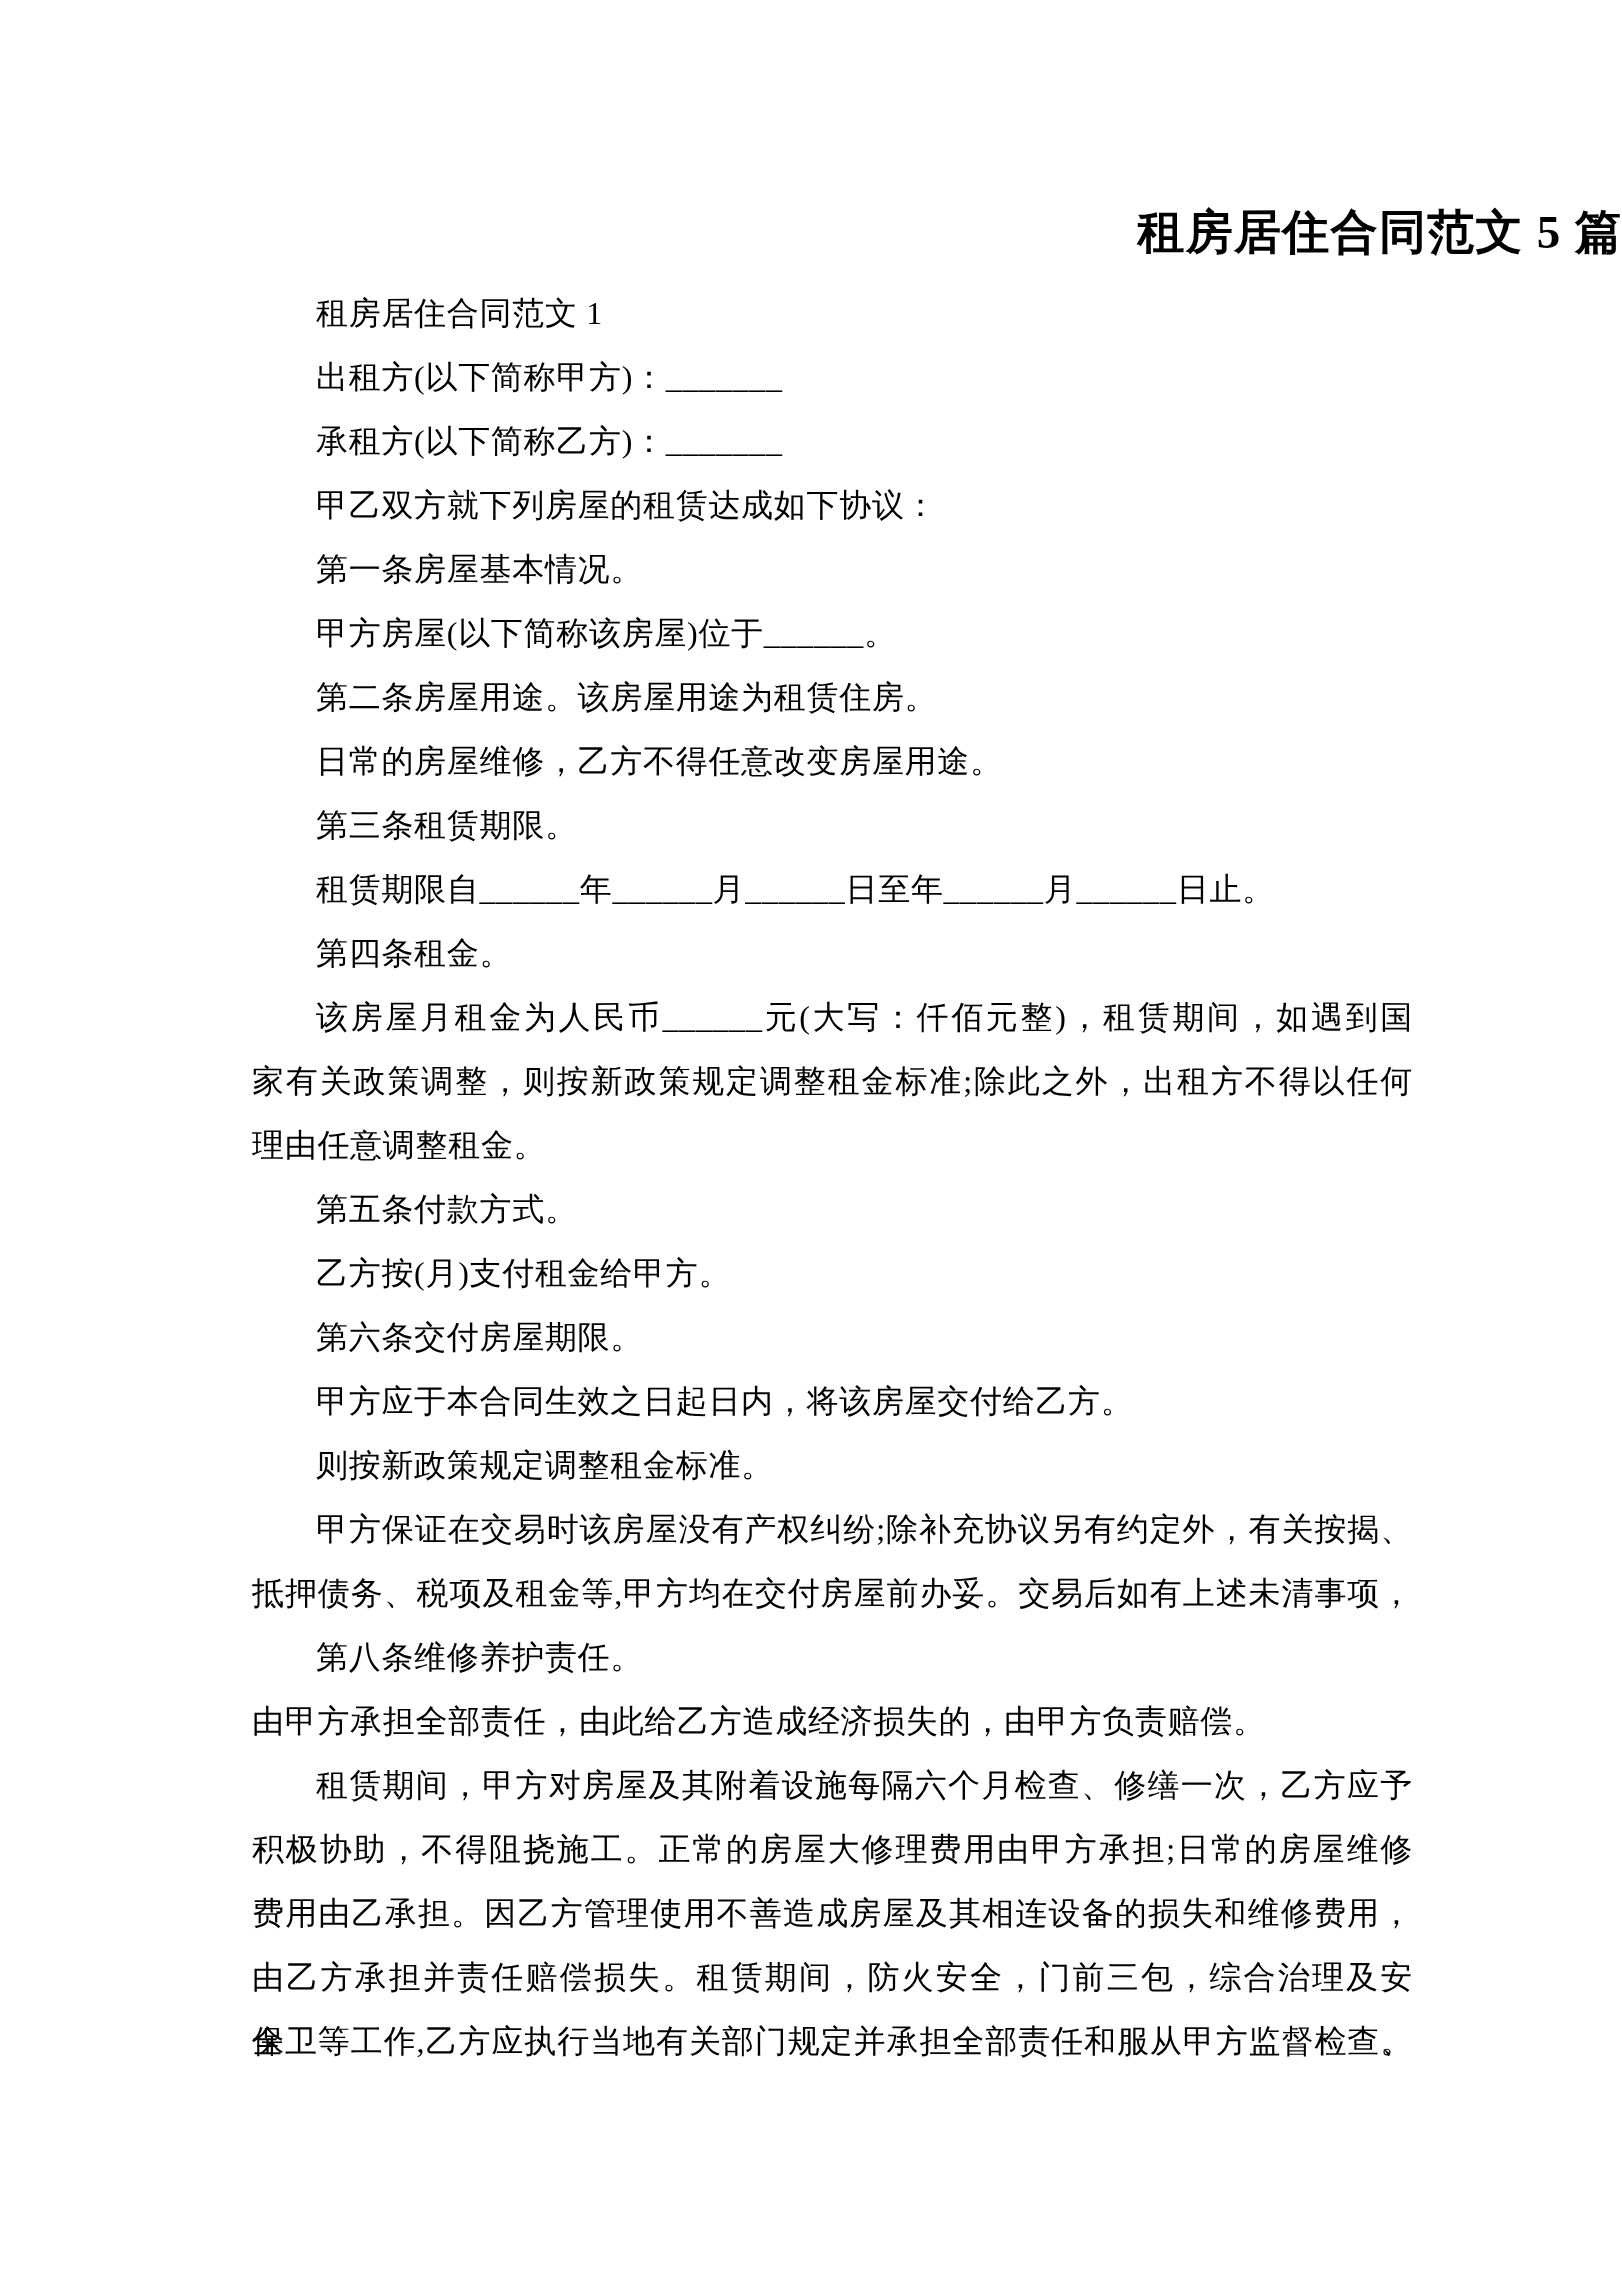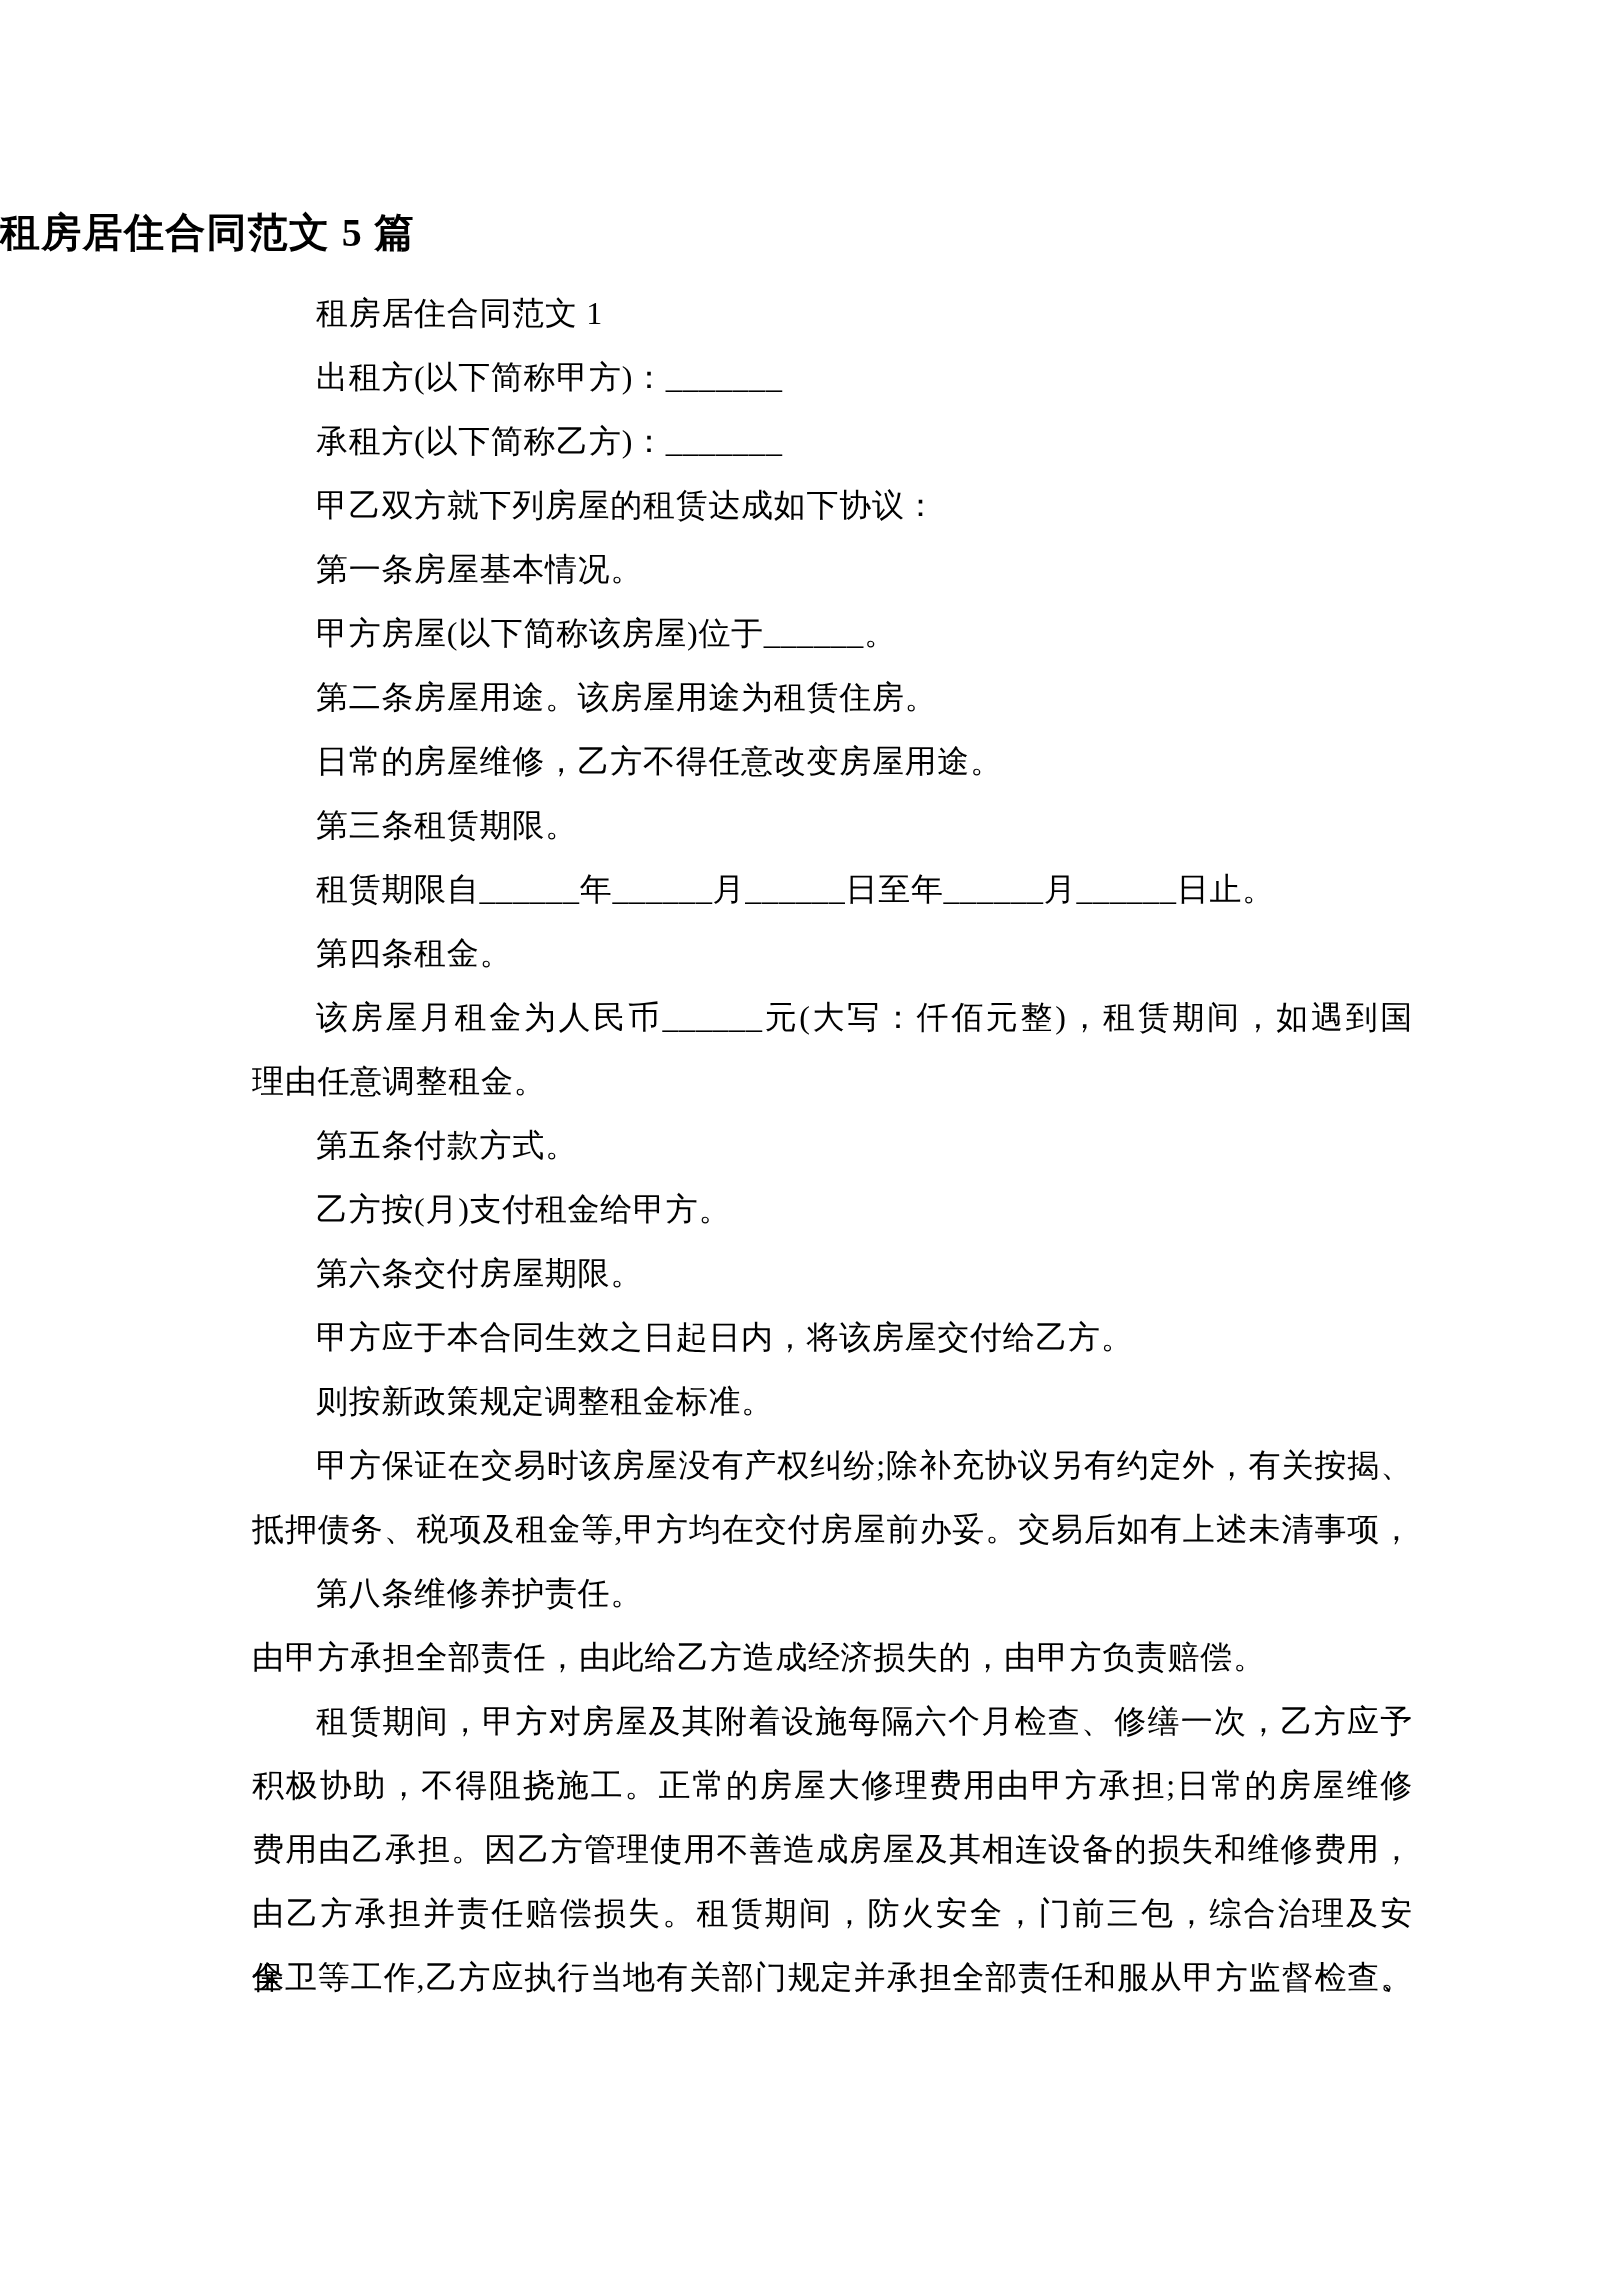--- a/index.html
+++ b/index.html
@@ -19,10 +19,10 @@
     overflow: hidden;
   }
   .title {
-    font-size: 40px;
+    font-size: 47px;
     font-weight: bold;
     line-height: 79px;
-    text-align: left;
+    text-align: right;
     letter-spacing: 1.3px;
     white-space: nowrap;
   }

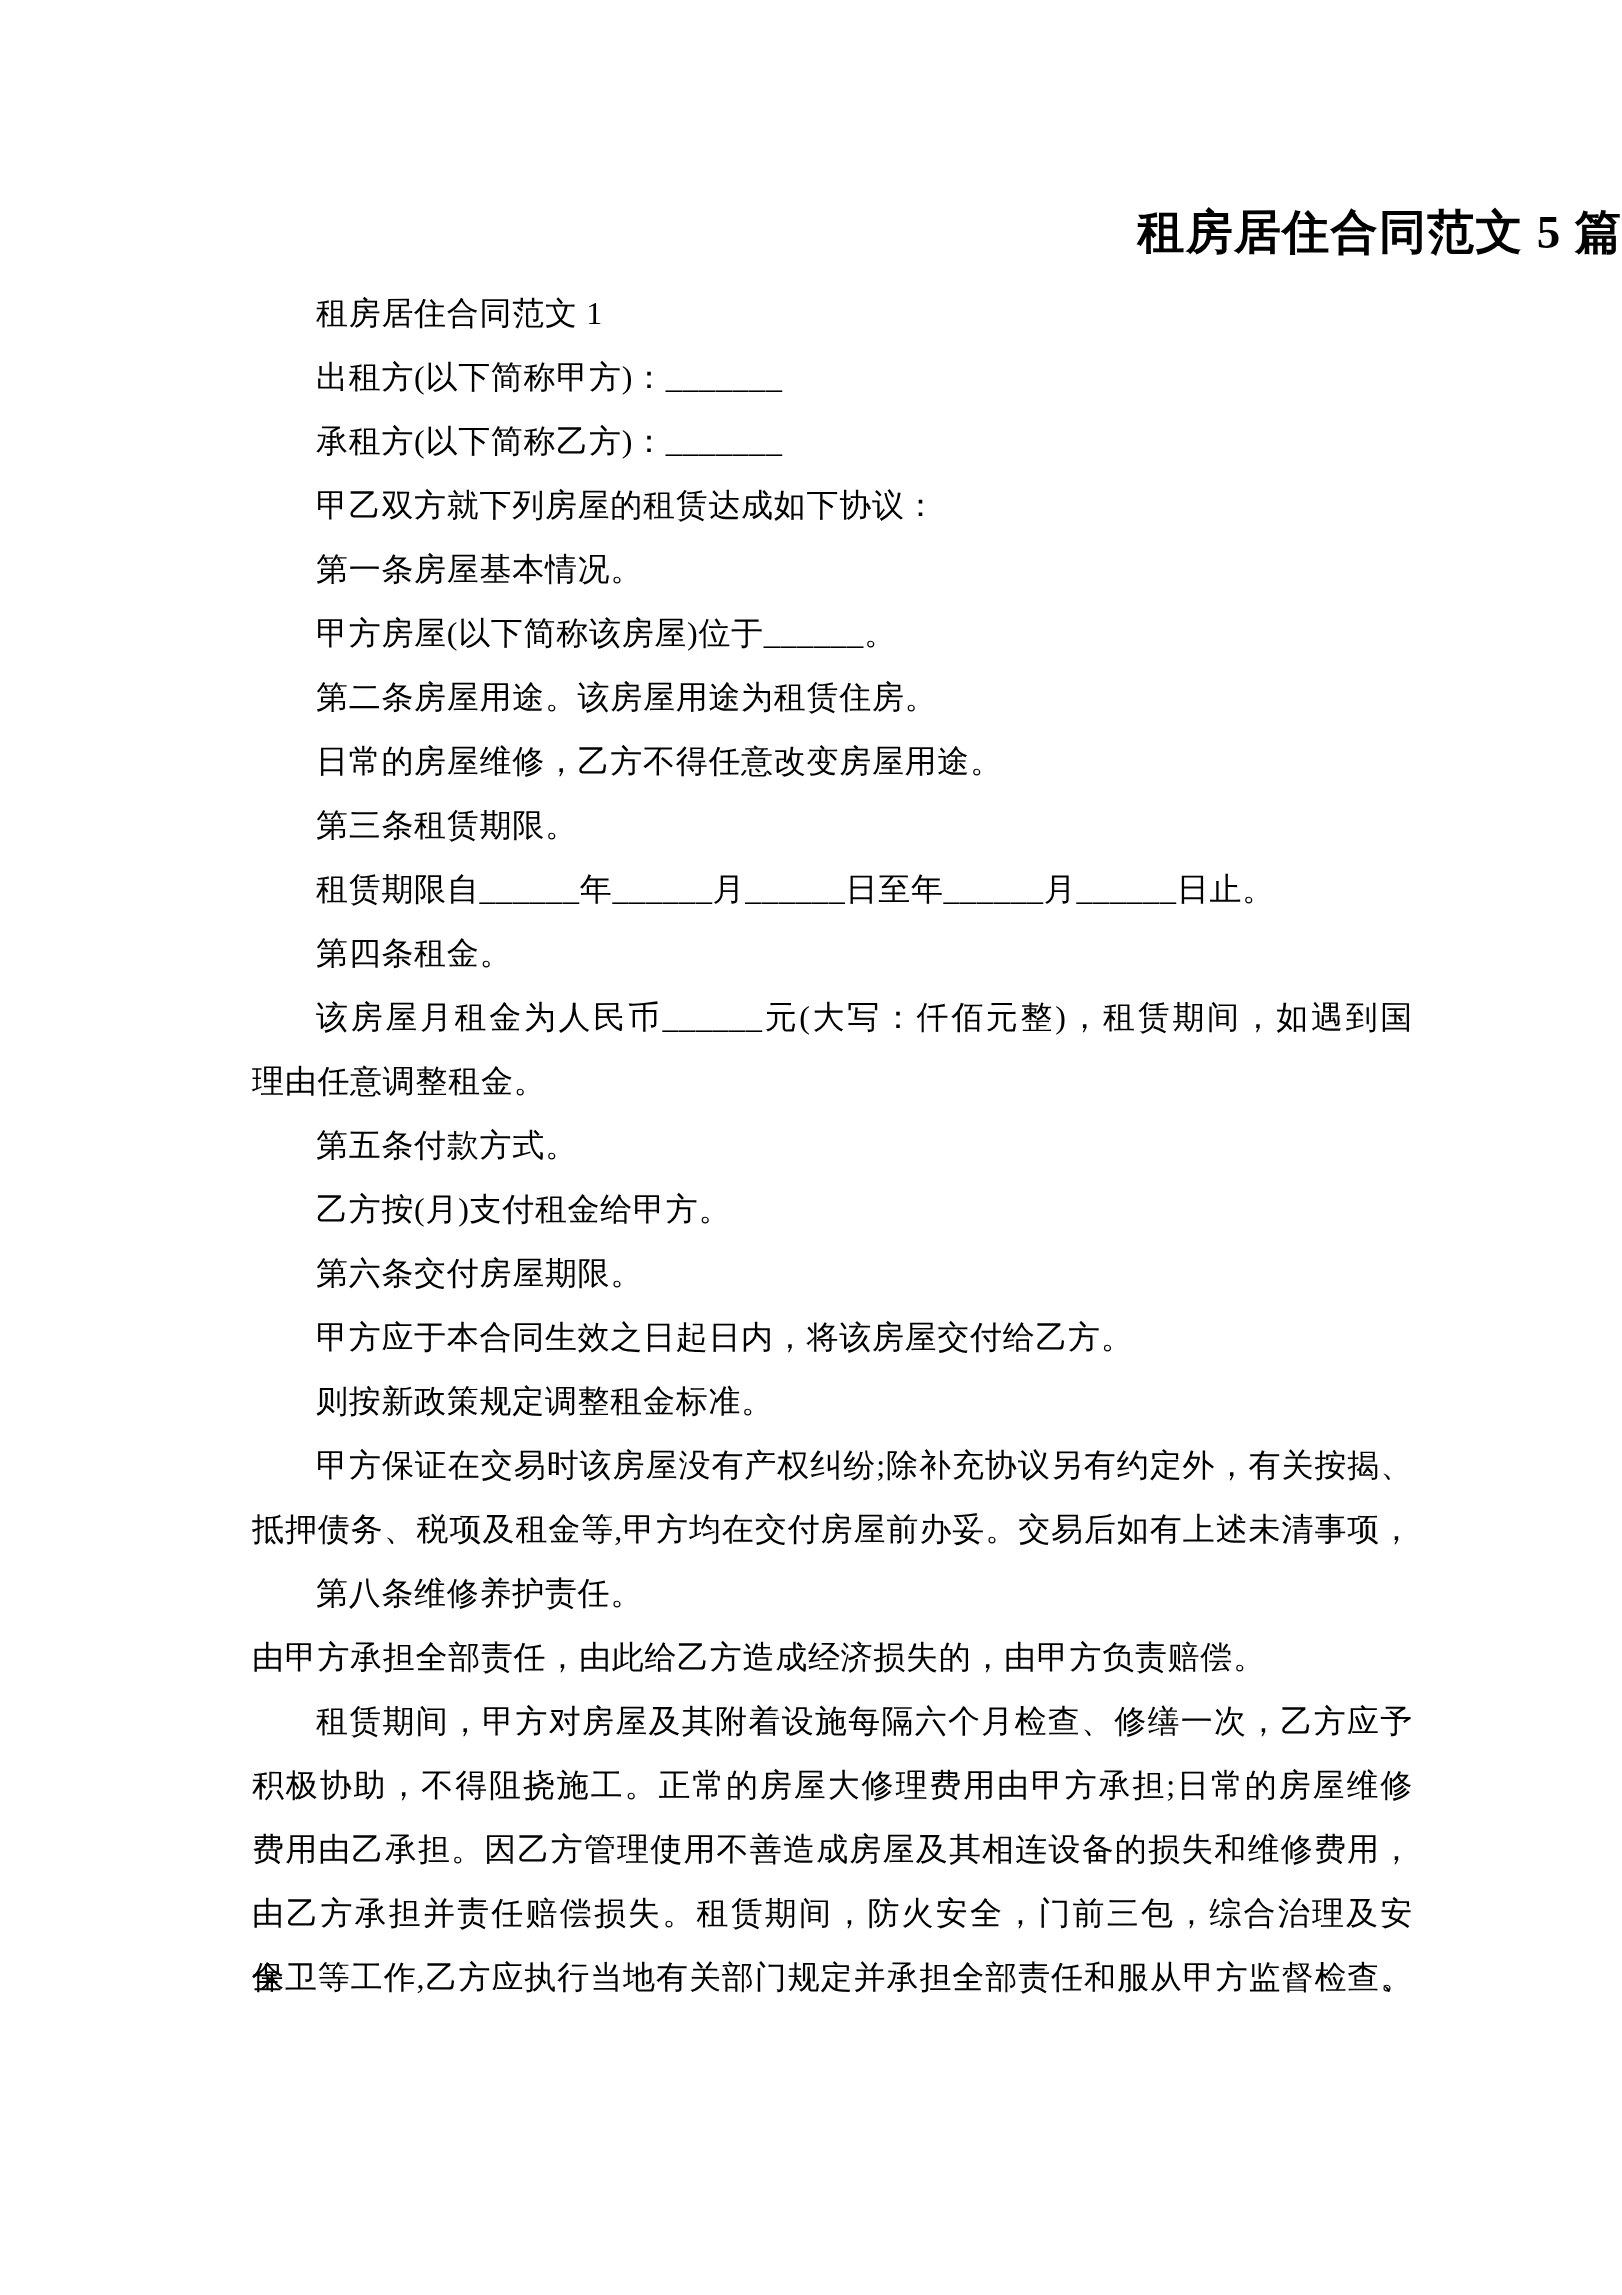--- a/index.html
+++ b/index.html
@@ -63,6 +63,7 @@
     <div class="ln ind">租赁期限自______年______月______日至年______月______日止。</div>
     <div class="ln ind">第四条租金。</div>
     <div class="ln ind jf">该房屋月租金为人民币______元(大写：仟佰元整)，租赁期间，如遇到国</div>
+    <div class="ln jf">家有关政策调整，则按新政策规定调整租金标准;除此之外，出租方不得以任何</div>
     <div class="ln">理由任意调整租金。</div>
     <div class="ln ind">第五条付款方式。</div>
     <div class="ln ind">乙方按(月)支付租金给甲方。</div>

